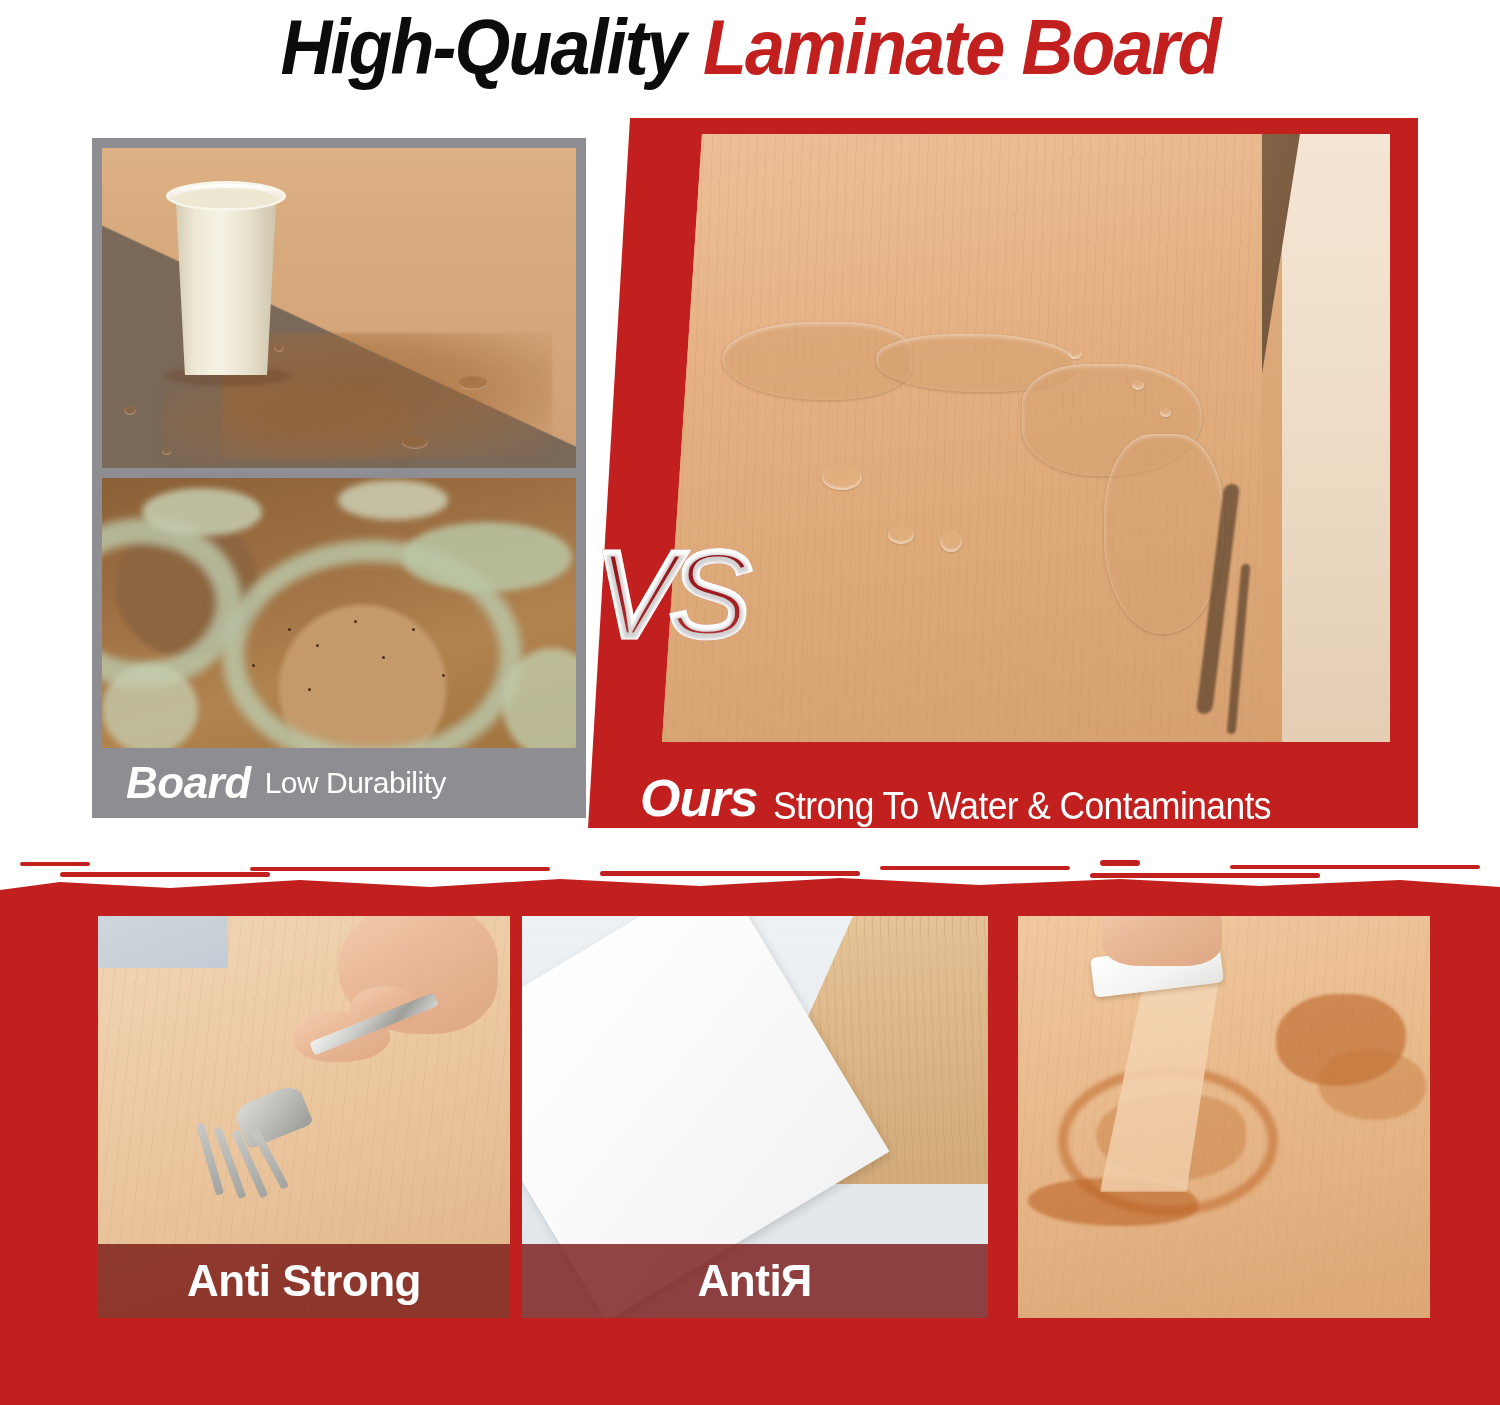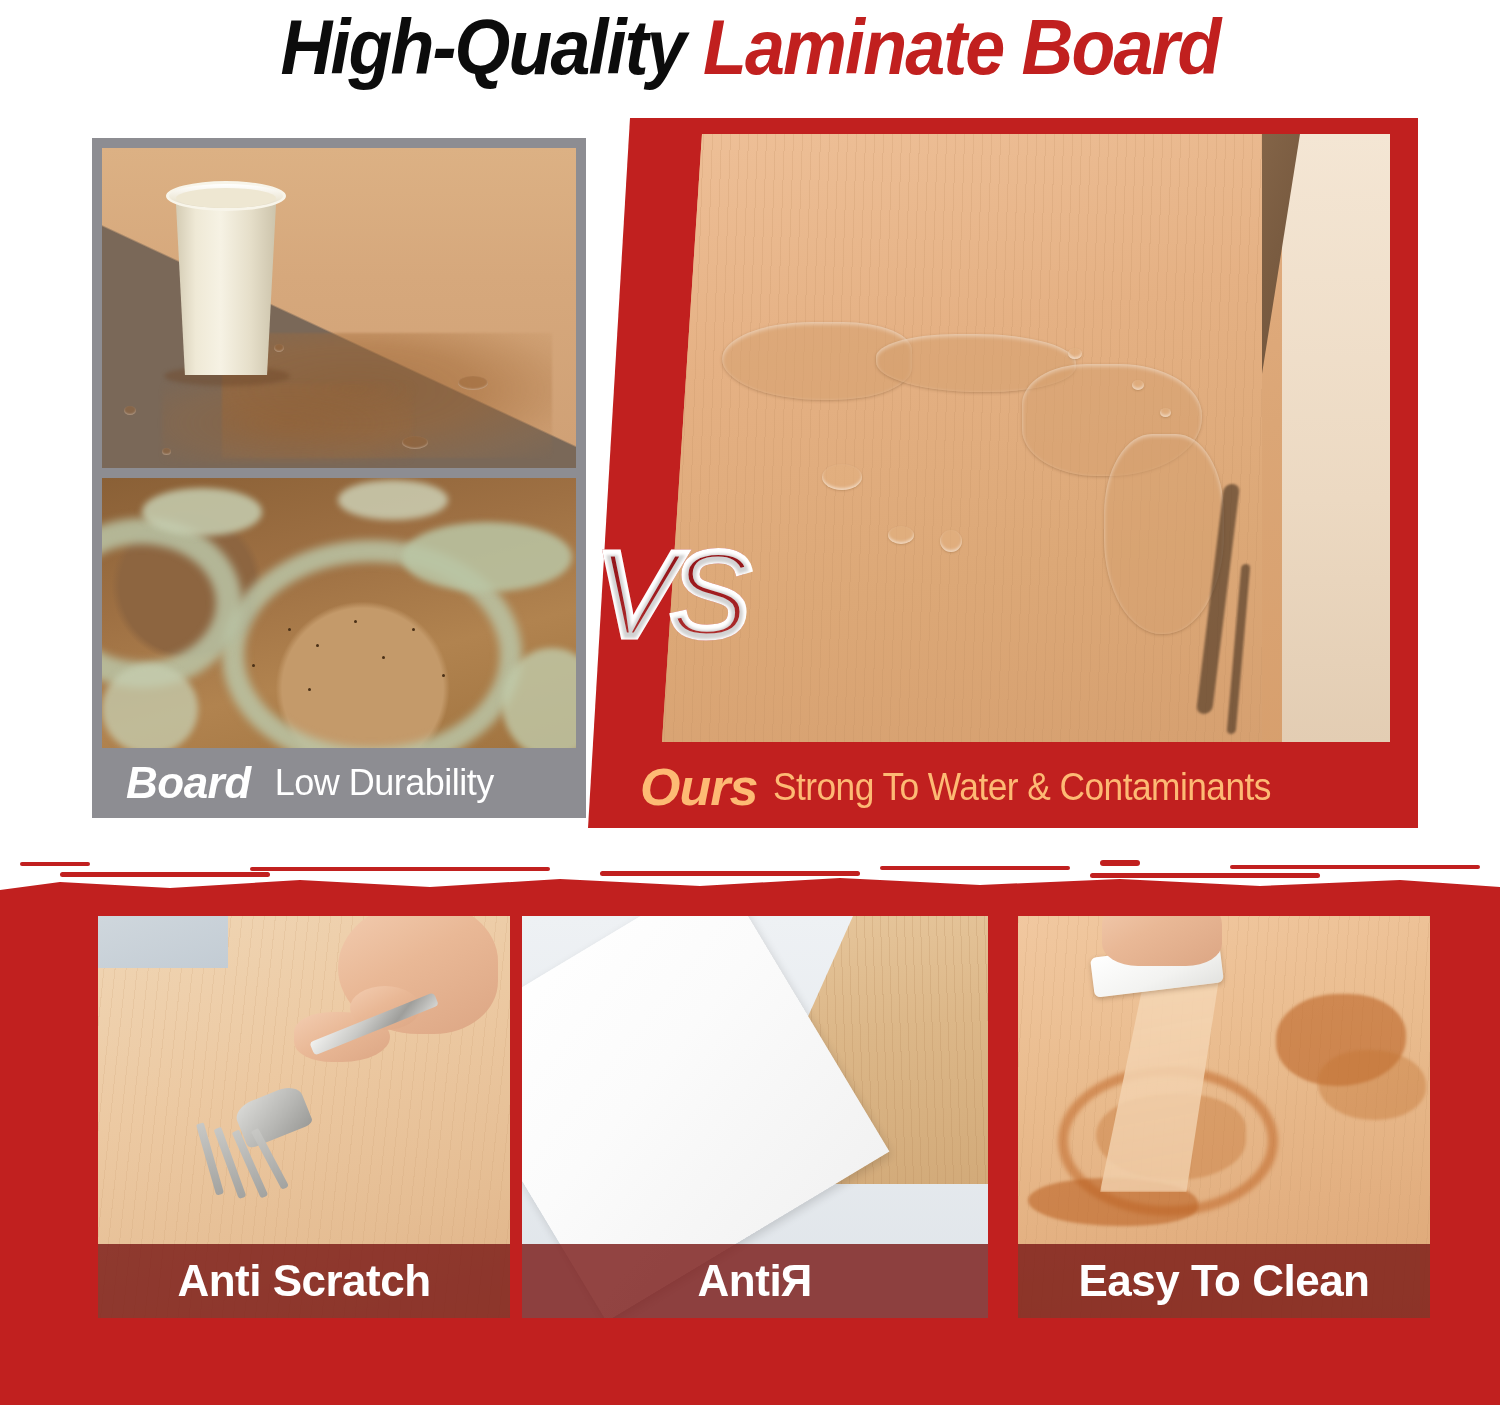--- a/index.html
+++ b/index.html
@@ -149,8 +149,8 @@
     letter-spacing:-0.5px;
   }
   .others-label .lbl-sub{
-    font-size:36px; font-weight:normal;
-    margin-left:24px; letter-spacing:-0.5px;
+    font-size:30px; font-weight:normal;
+    margin-left:14px; letter-spacing:-0.5px;
   }
 
   

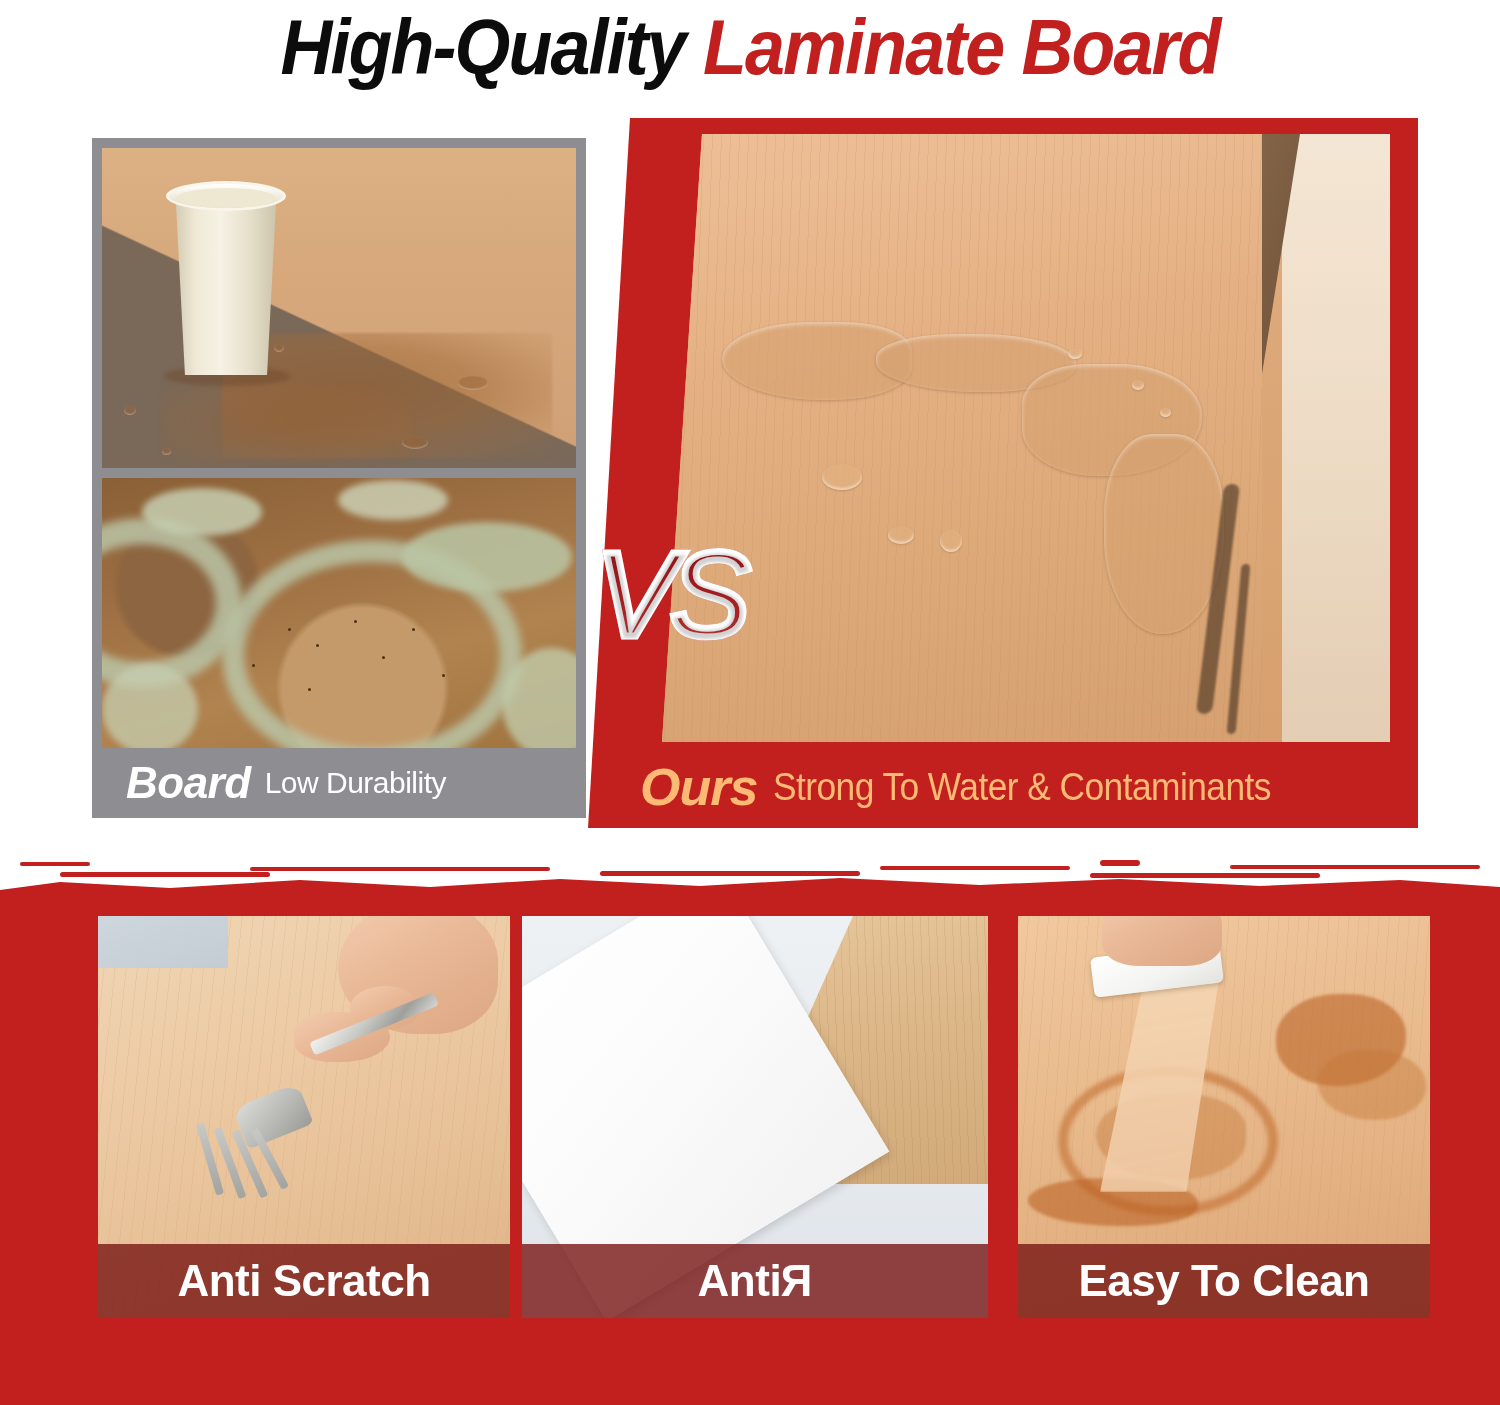--- a/index.html
+++ b/index.html
@@ -209,10 +209,10 @@
     position:absolute;
     left:0; bottom:0;
     width:830px; height:82px;
-    display:flex; align-items:center;
+    display:flex; align-items:flex-end;
     padding-left:52px;
     box-sizing:border-box;
-    color:#fdba74;
+    color:#ffffff;
     white-space:nowrap;
   }
   .ours-label .lbl-strong{

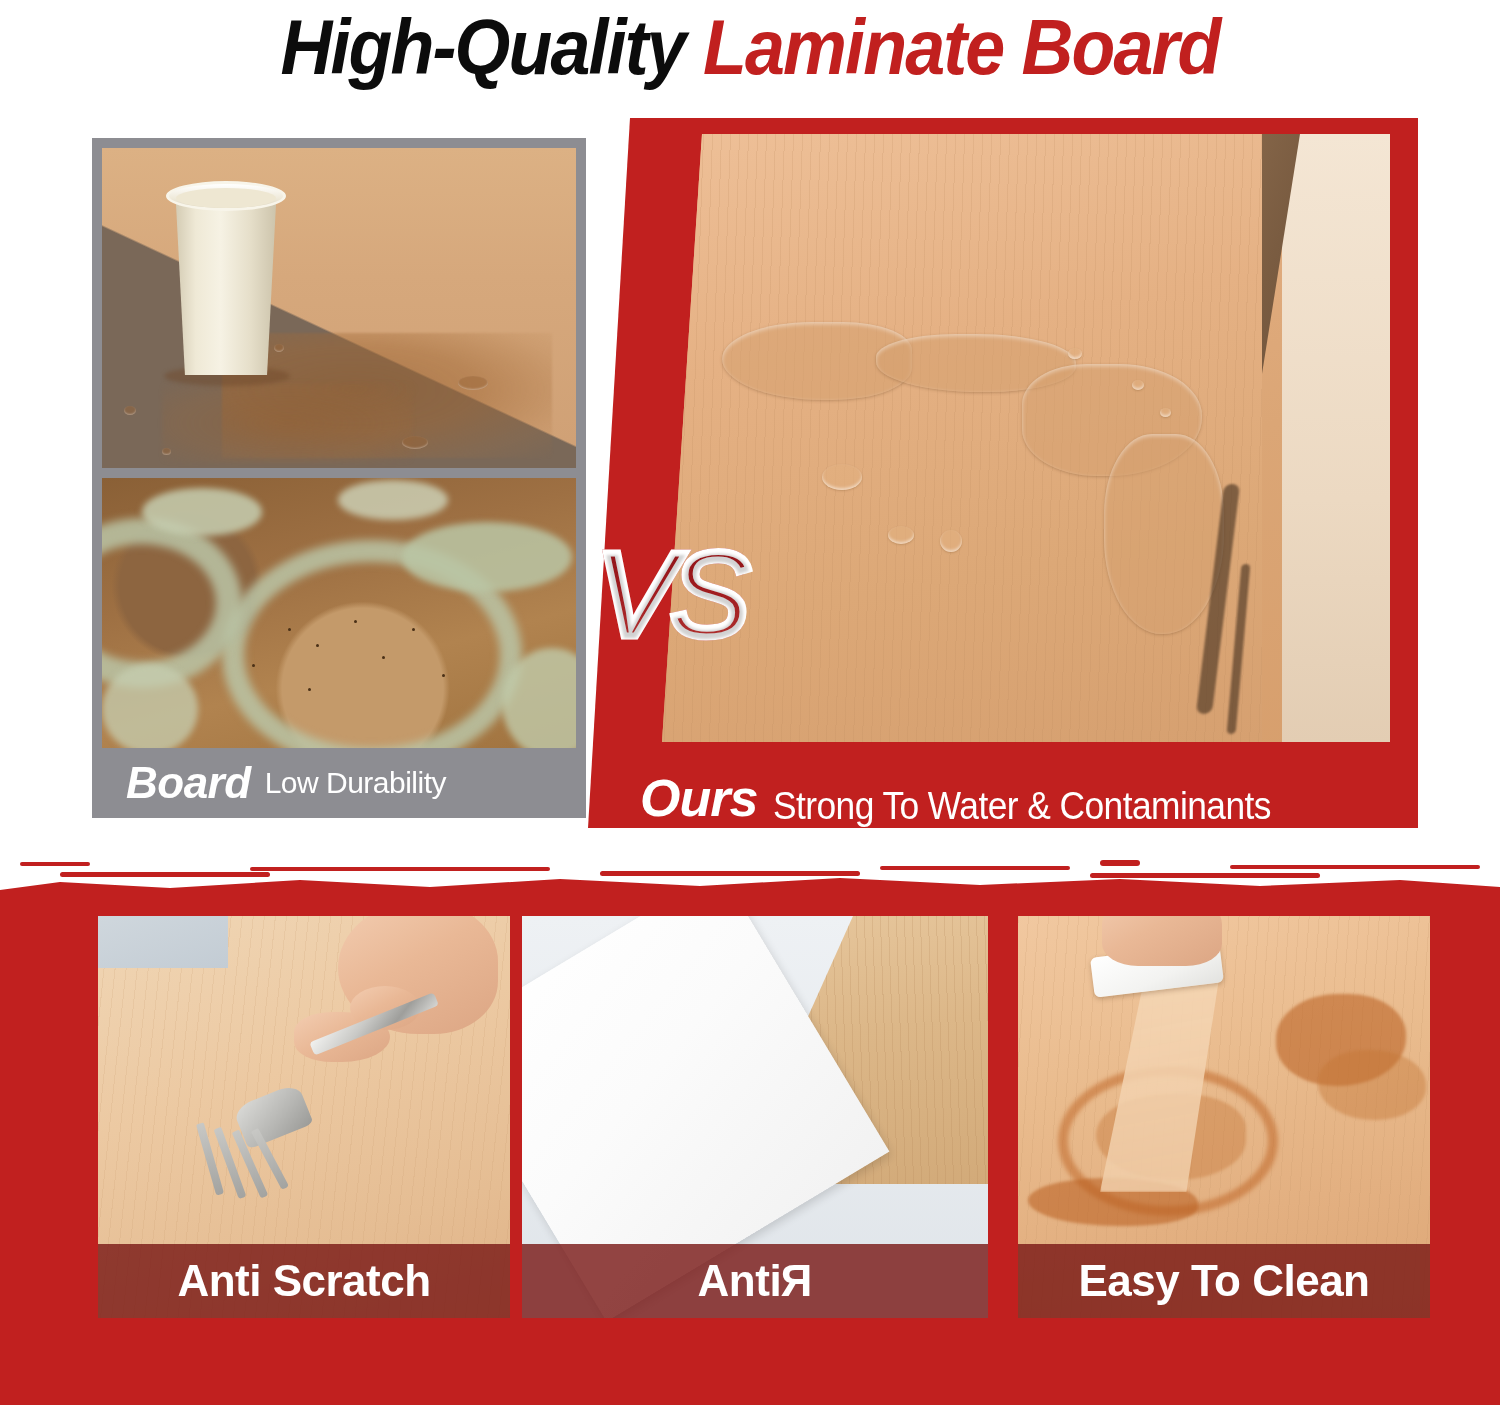--- a/index.html
+++ b/index.html
@@ -490,7 +490,7 @@
       <div class="tine" style="left:128px;top:210px;width:8px;height:74px;transform:rotate(-20deg);"></div>
       <div class="tine" style="left:148px;top:212px;width:8px;height:72px;transform:rotate(-24deg);"></div>
       <div class="tine" style="left:168px;top:210px;width:8px;height:66px;transform:rotate(-28deg);"></div>
-      <div class="feat-label">Anti Scratch</div>
+      <div class="feat-label">Anti Strong</div>
     </div>
   </div>
 

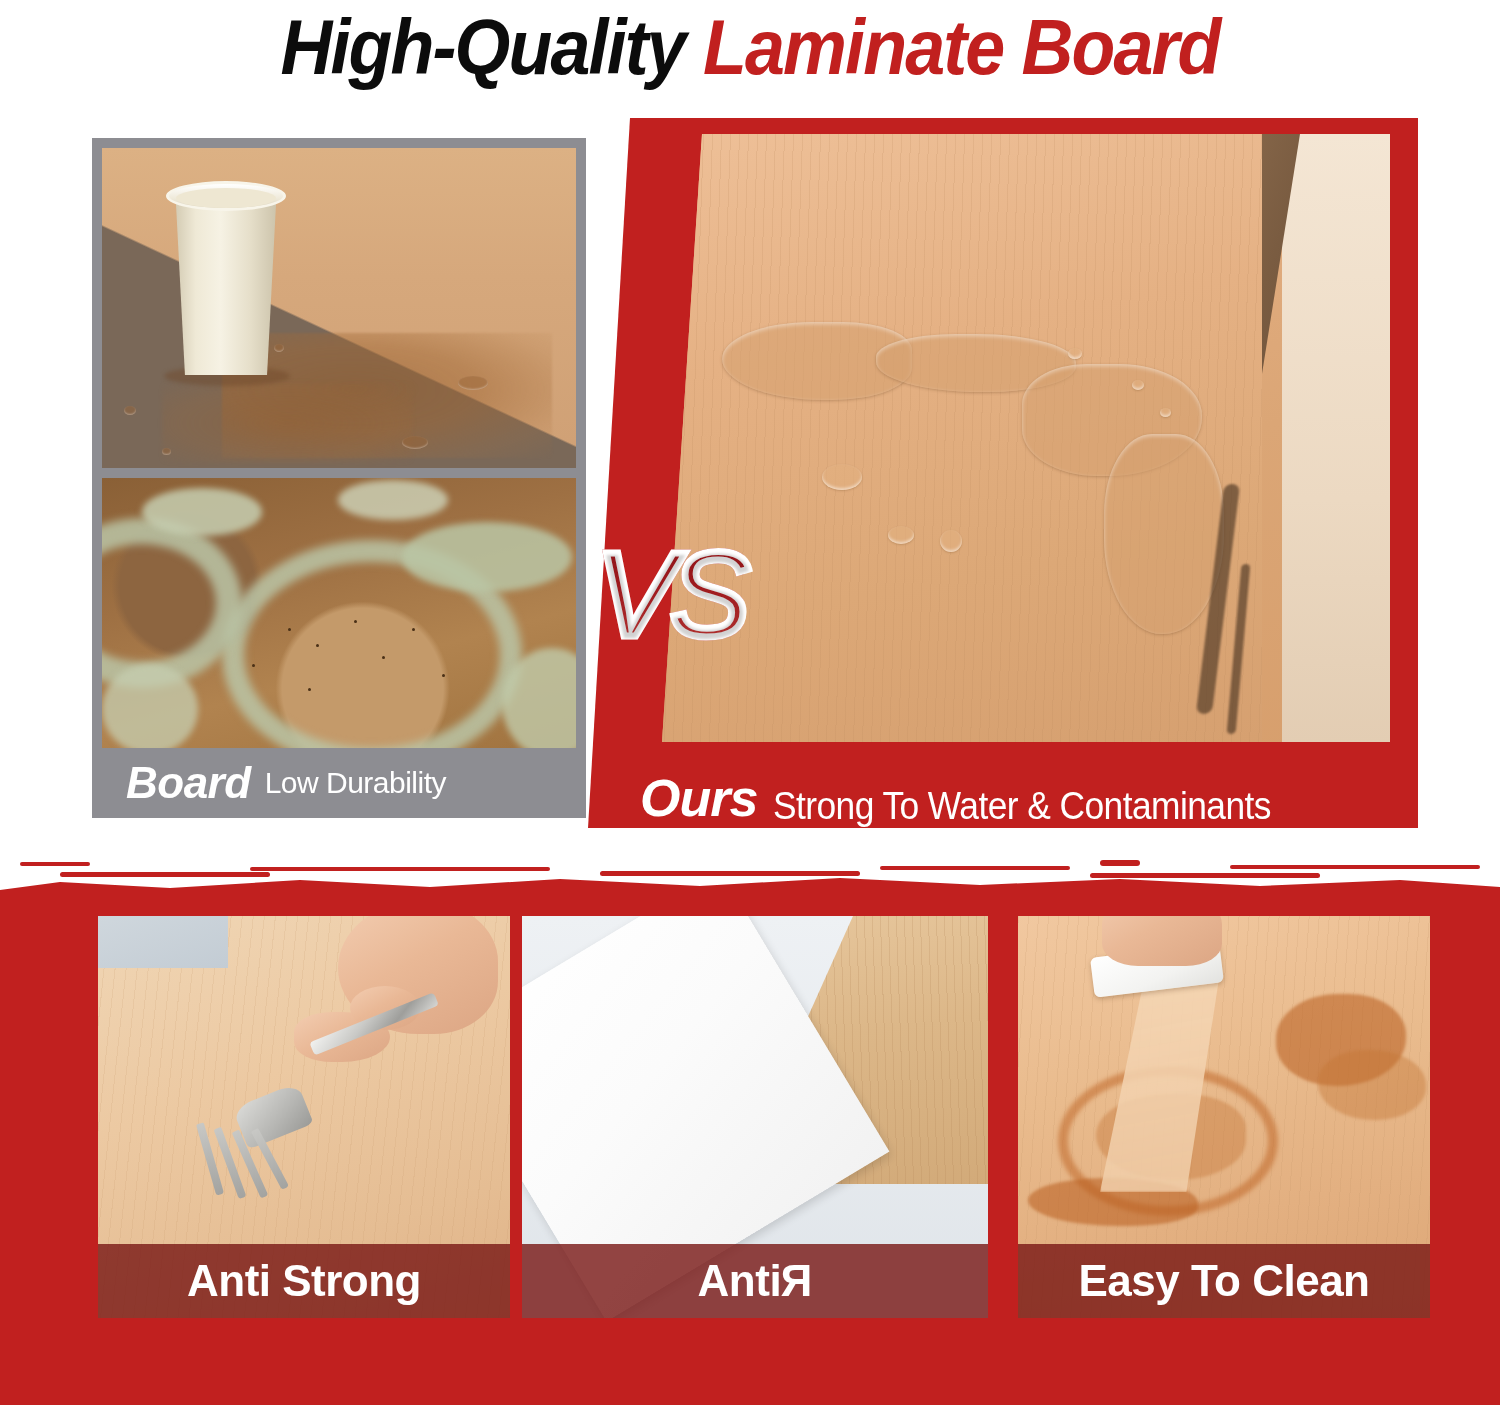--- a/index.html
+++ b/index.html
@@ -515,7 +515,6 @@
       <div class="wiped" style="left:82px;top:56px;width:120px;height:220px;clip-path:polygon(38% 0, 100% 0, 72% 100%, 0 100%);"></div>
       <div class="cloth" style="left:74px;top:34px;width:130px;height:40px;transform:rotate(-7deg);"></div>
       <div class="hand" style="left:84px;top:-24px;width:120px;height:74px;border-radius:44% 44% 30% 30%;"></div>
-      <div class="feat-label">Easy To Clean</div>
     </div>
   </div>
 

